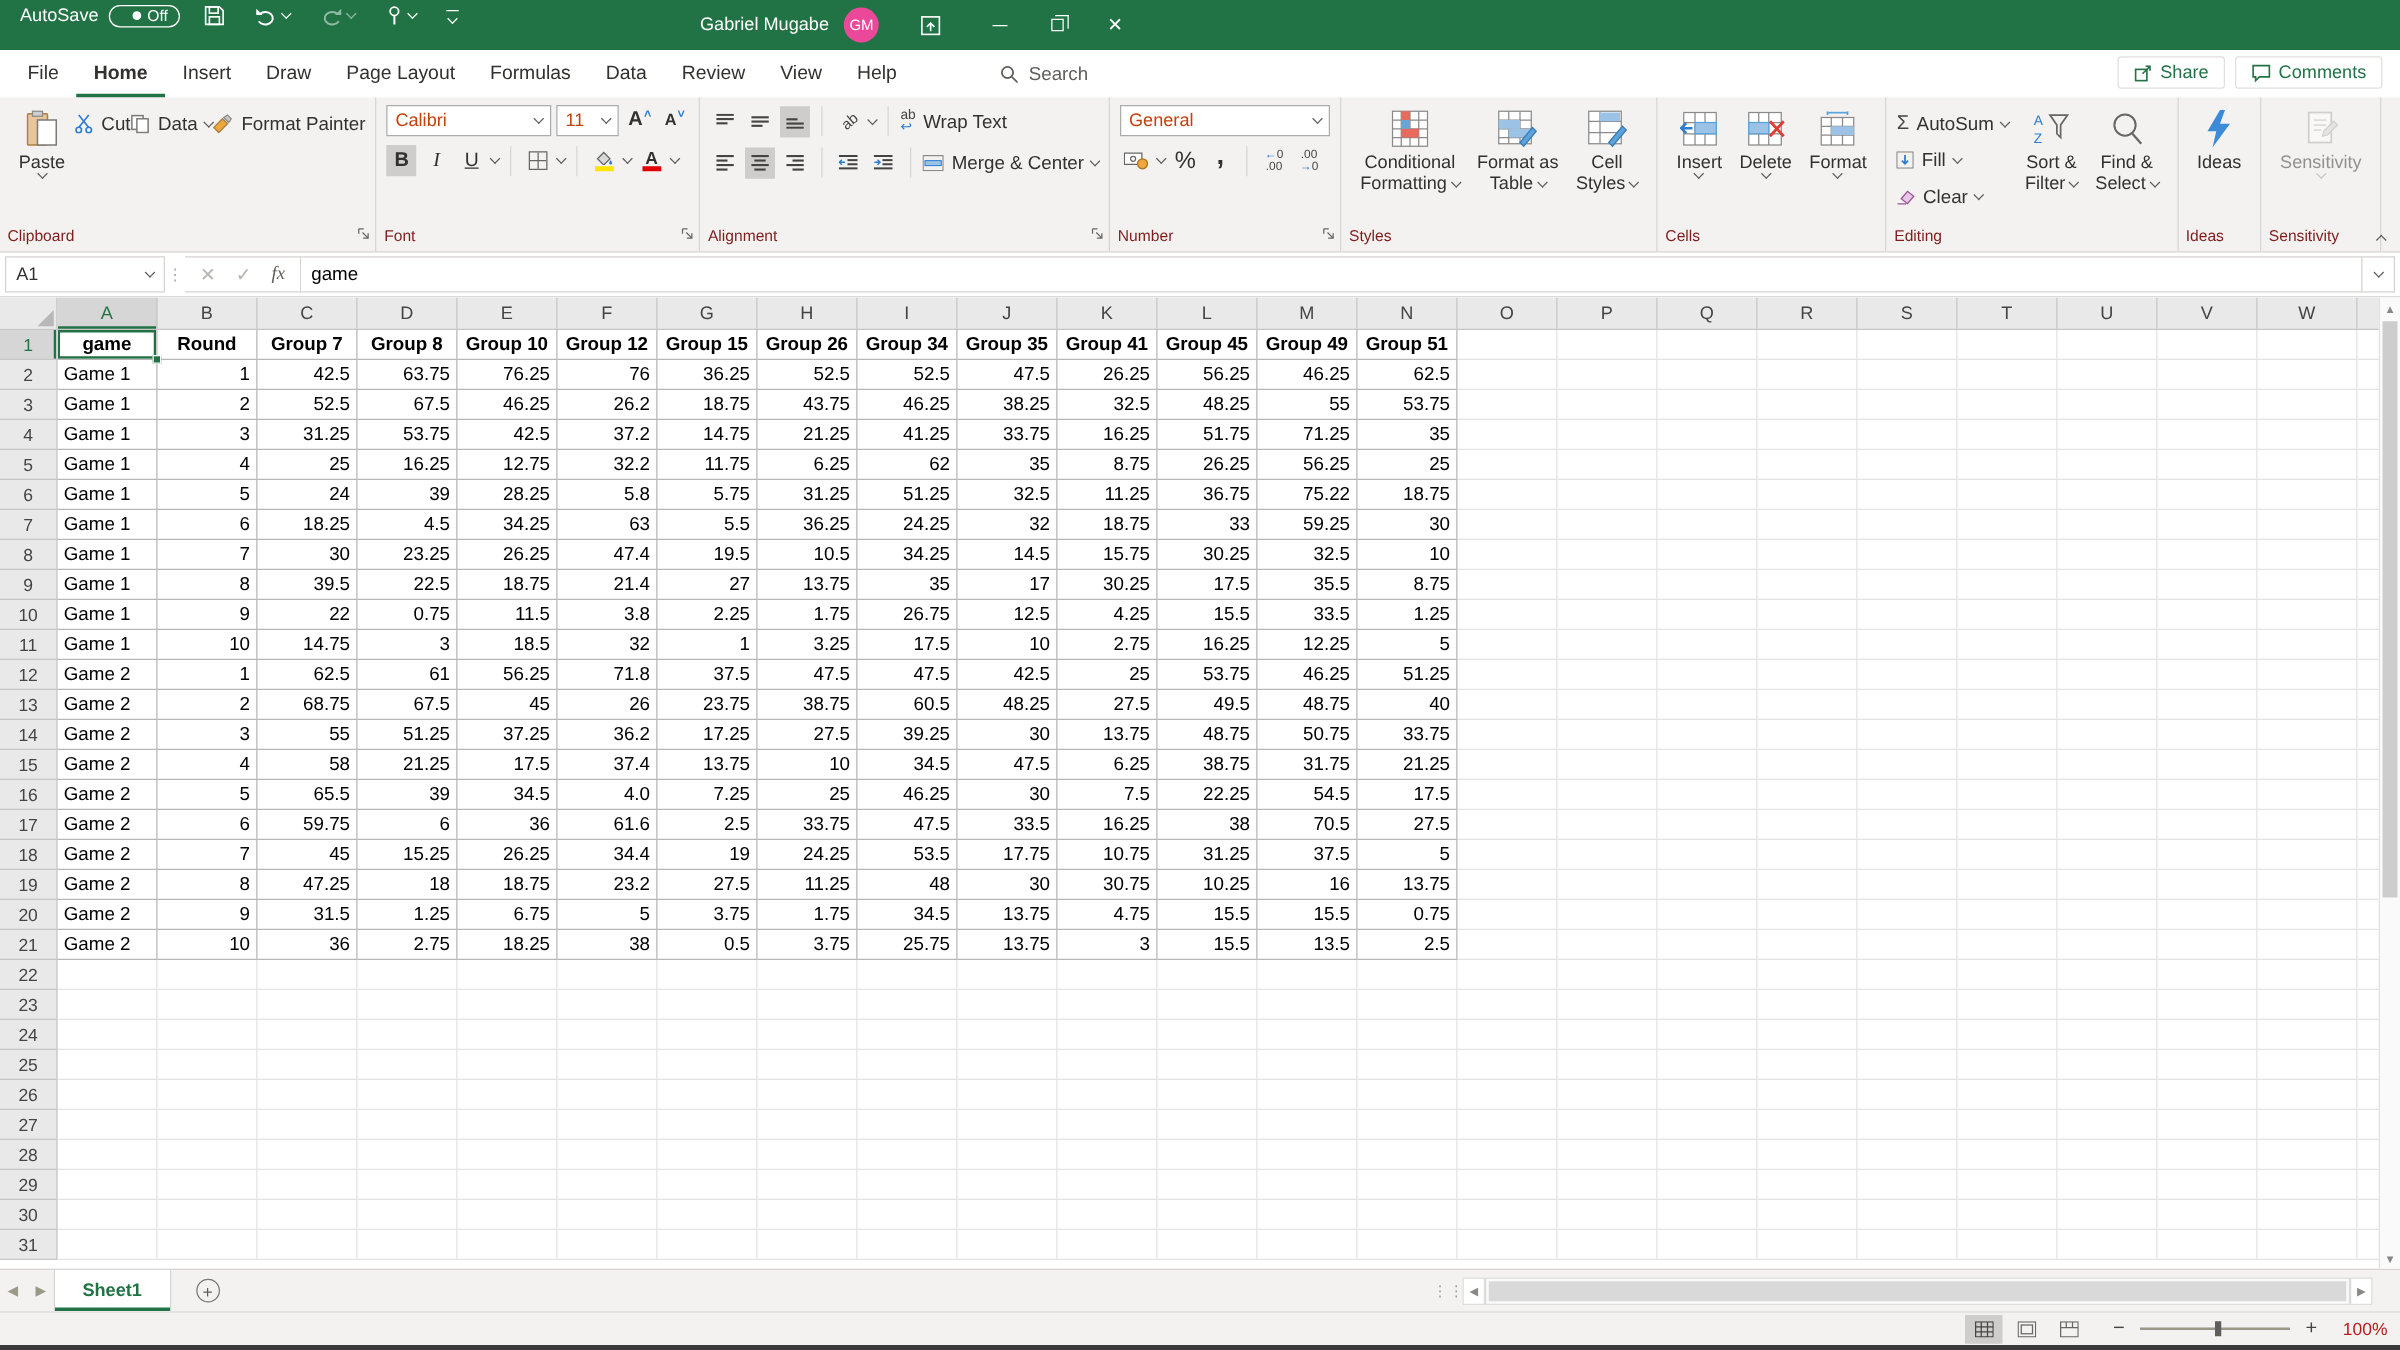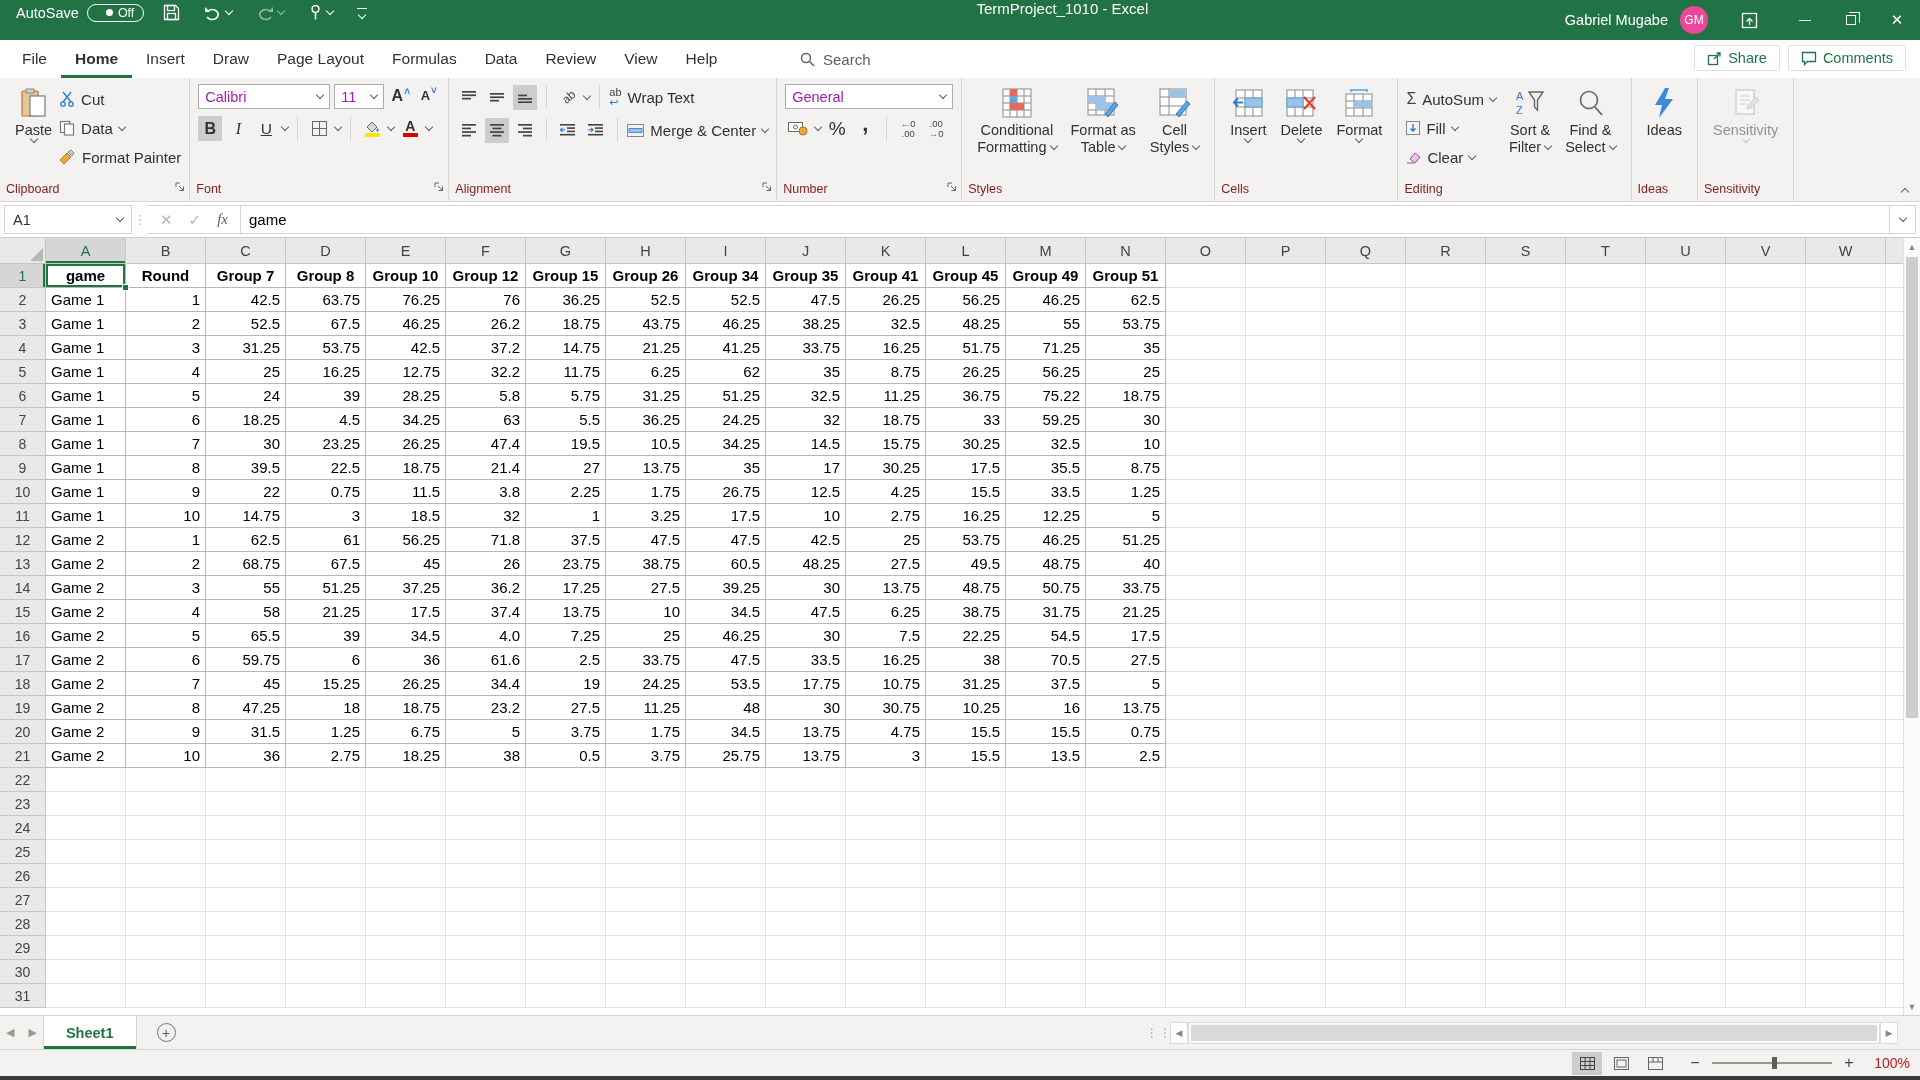--- a/index.html
+++ b/index.html
@@ -178,7 +178,6 @@
         <span class="chev"></span>
       </div>
     </div>
-    <div class="tb-title">TermProject_1010  -  Excel</div>
     <div class="tb-right">
       <span class="user-name">Gabriel Mugabe</span>
       <span class="avatar">GM</span>

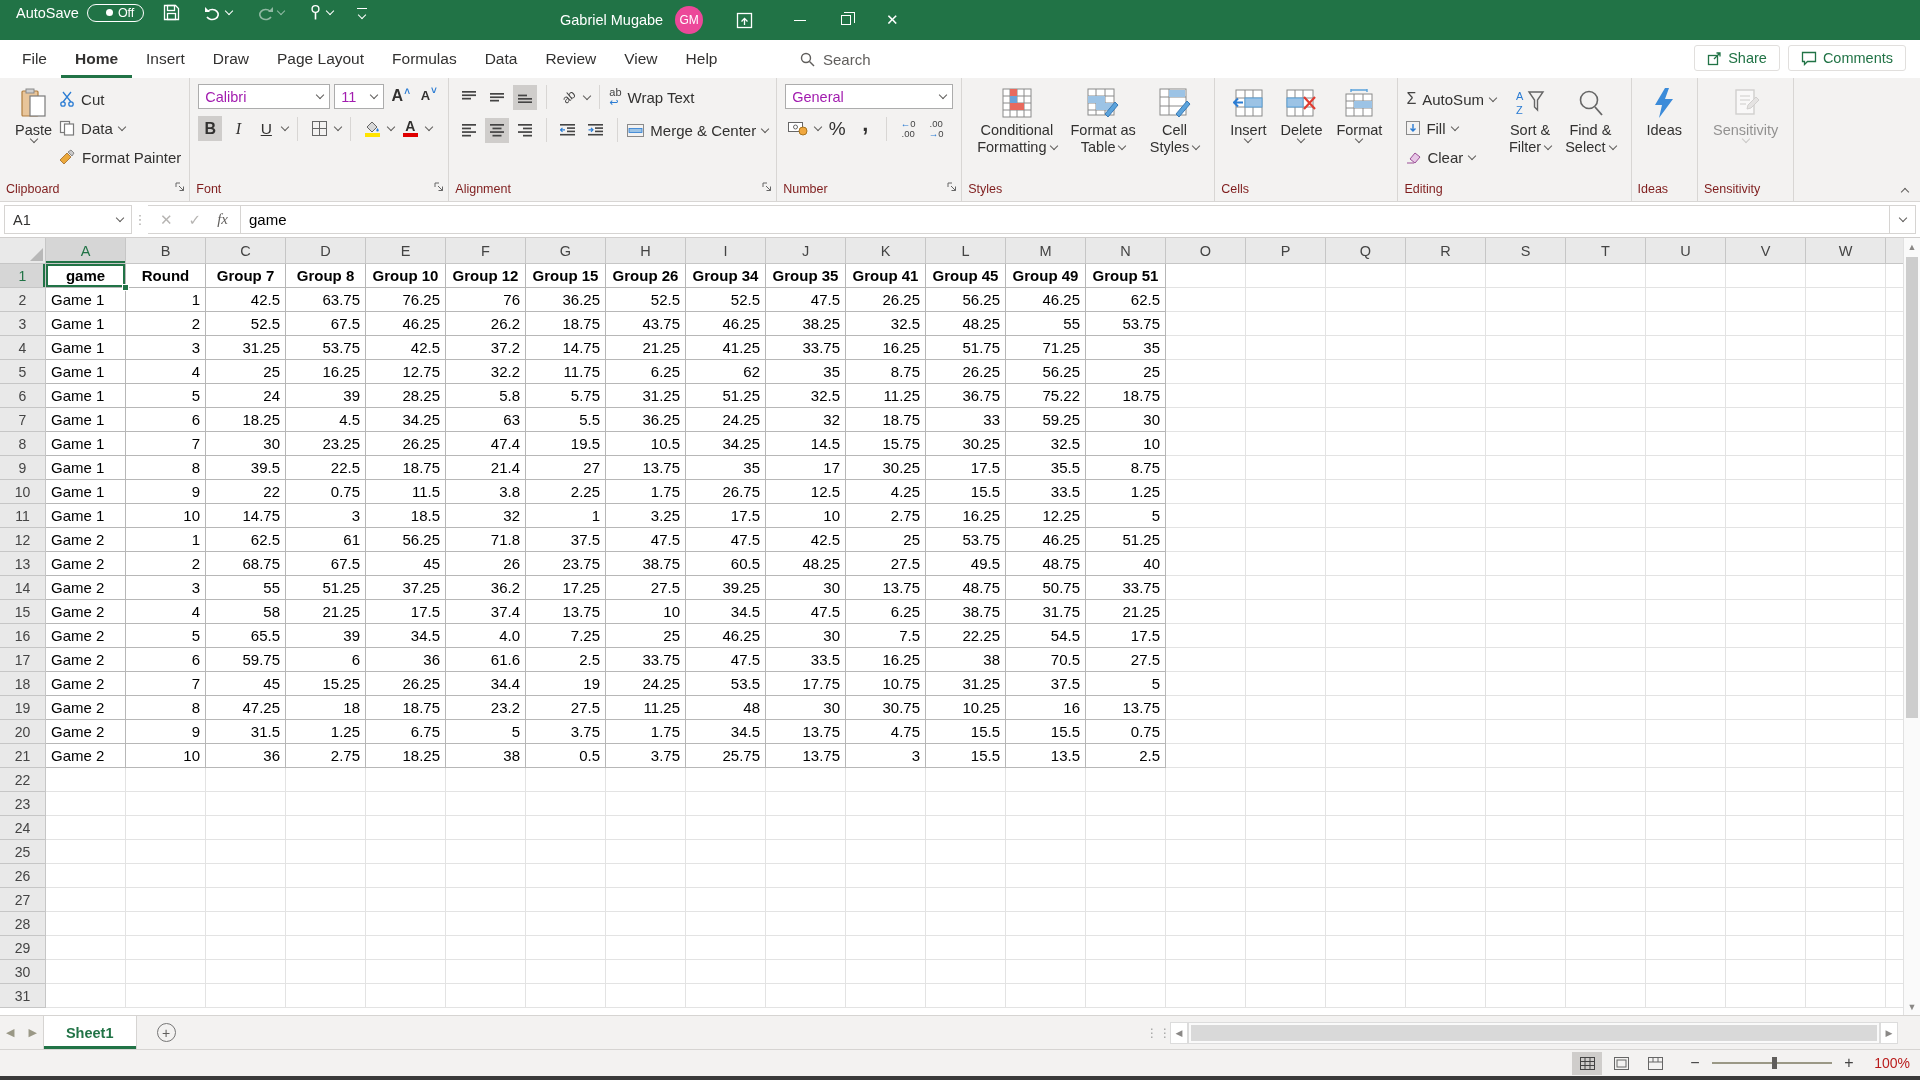--- a/index.html
+++ b/index.html
@@ -45,7 +45,7 @@
   .launcher { position:absolute; right:-2px; top:4px; }
   .bigbtn { display:flex; flex-direction:column; align-items:center; justify-content:flex-start; padding:2px 7px; font-size:14.5px; line-height:17px; color:#323130; text-align:center; }
   .bigbtn .ic { height:34px; display:flex; align-items:center; justify-content:center; margin-bottom:2px; }
-  .smallrows { display:flex; flex-direction:column; justify-content:space-between; height:88px; padding:2px 0; }
+  .smallrows { display:flex; flex-direction:row; justify-content:space-between; height:88px; padding:2px 0; }
   .srow { display:flex; align-items:center; gap:6px; font-size:15px; color:#323130; height:26px; }
   .stack { display:flex; flex-direction:column; gap:7px; }
   .frow { display:flex; align-items:center; gap:4px; }

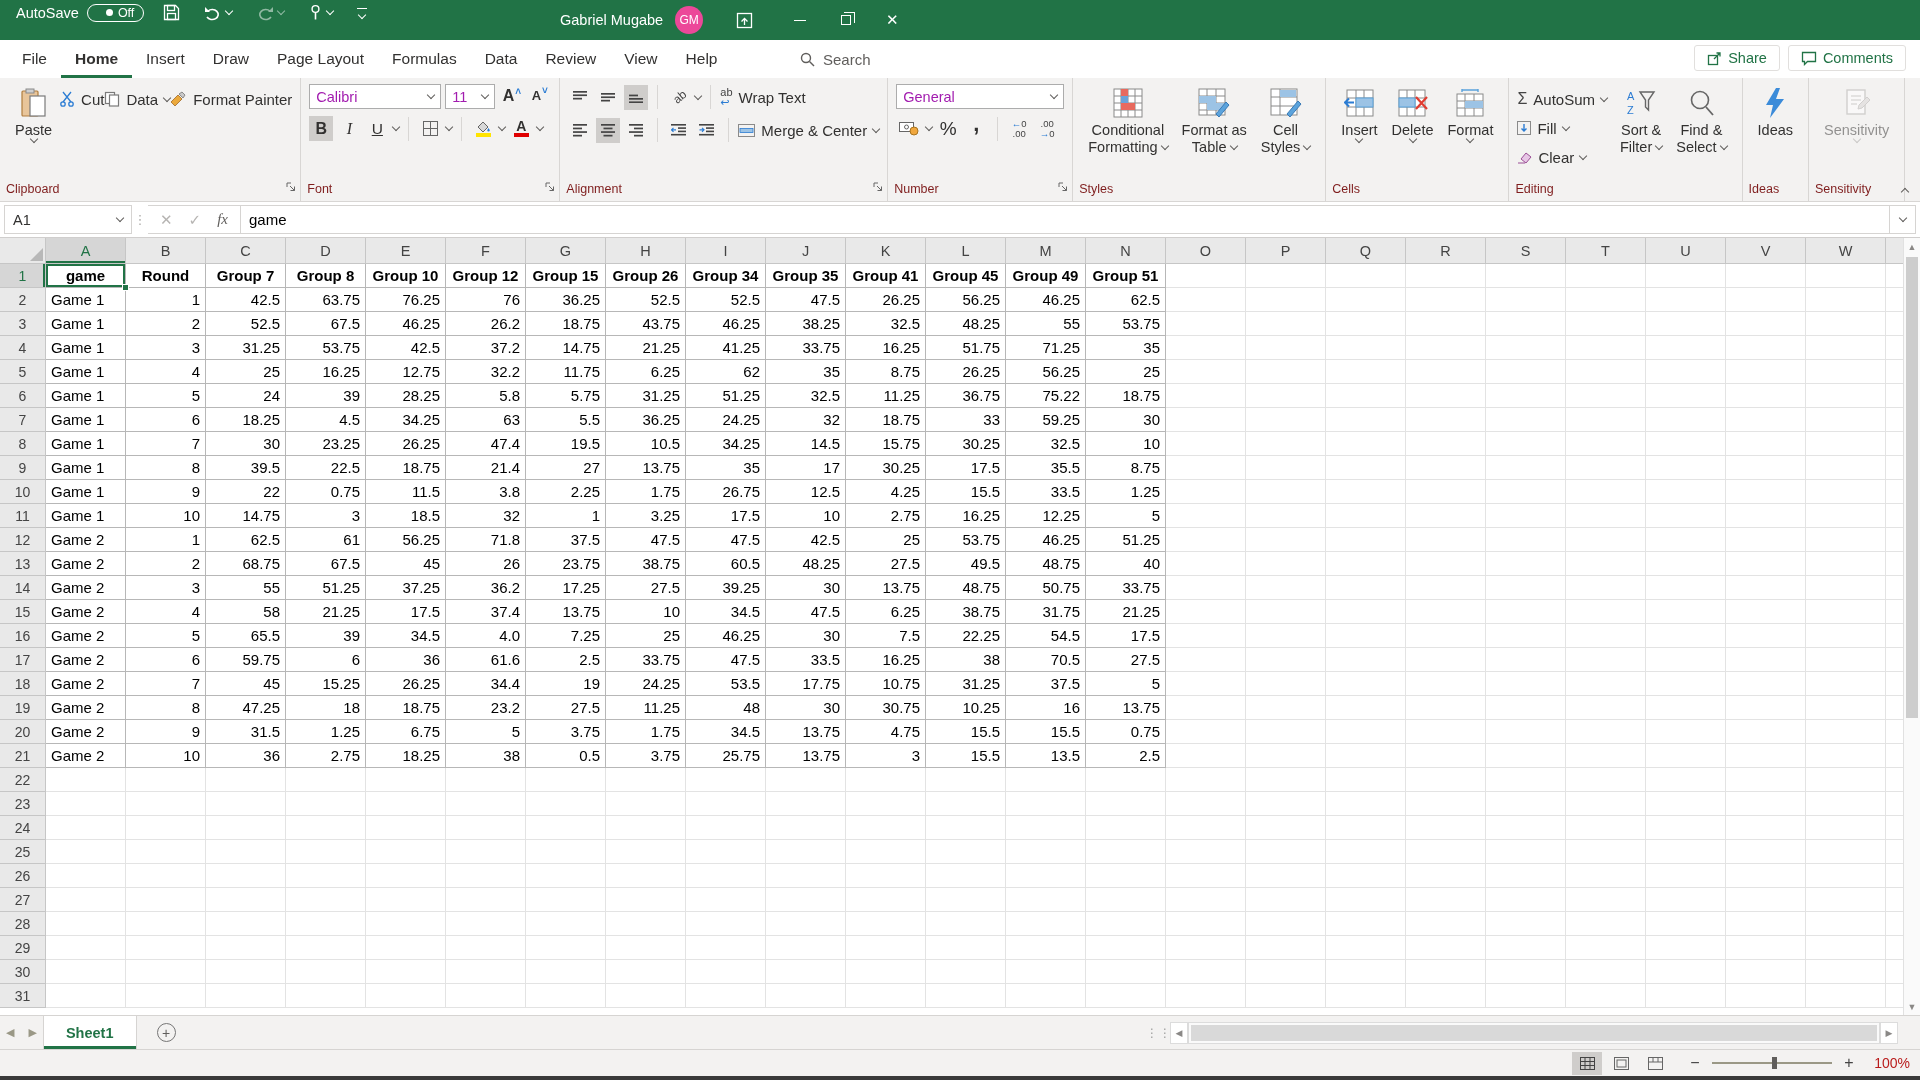--- a/index.html
+++ b/index.html
@@ -49,7 +49,7 @@
   .srow { display:flex; align-items:center; gap:6px; font-size:15px; color:#323130; height:26px; }
   .stack { display:flex; flex-direction:column; gap:7px; }
   .frow { display:flex; align-items:center; gap:4px; }
-  .combo { background:#fff; border:1px solid #acacac; height:25px; display:flex; align-items:center; justify-content:space-between; padding:0 6px; font-size:14.5px; color:#a21caf; }
+  .combo { background:#fff; border:1px solid #acacac; height:25px; display:flex; align-items:center; justify-content:space-between; padding:0 6px; font-size:14.5px; color:#c2410c; }
   .ribbtn { display:flex; align-items:center; justify-content:center; min-width:24px; height:25px; padding:0 3px; color:#323130; }
   .ribbtn.active { background:#cfcdcb; }
   .vsep { width:1px; height:24px; background:#d8d6d4; margin:0 5px; }

